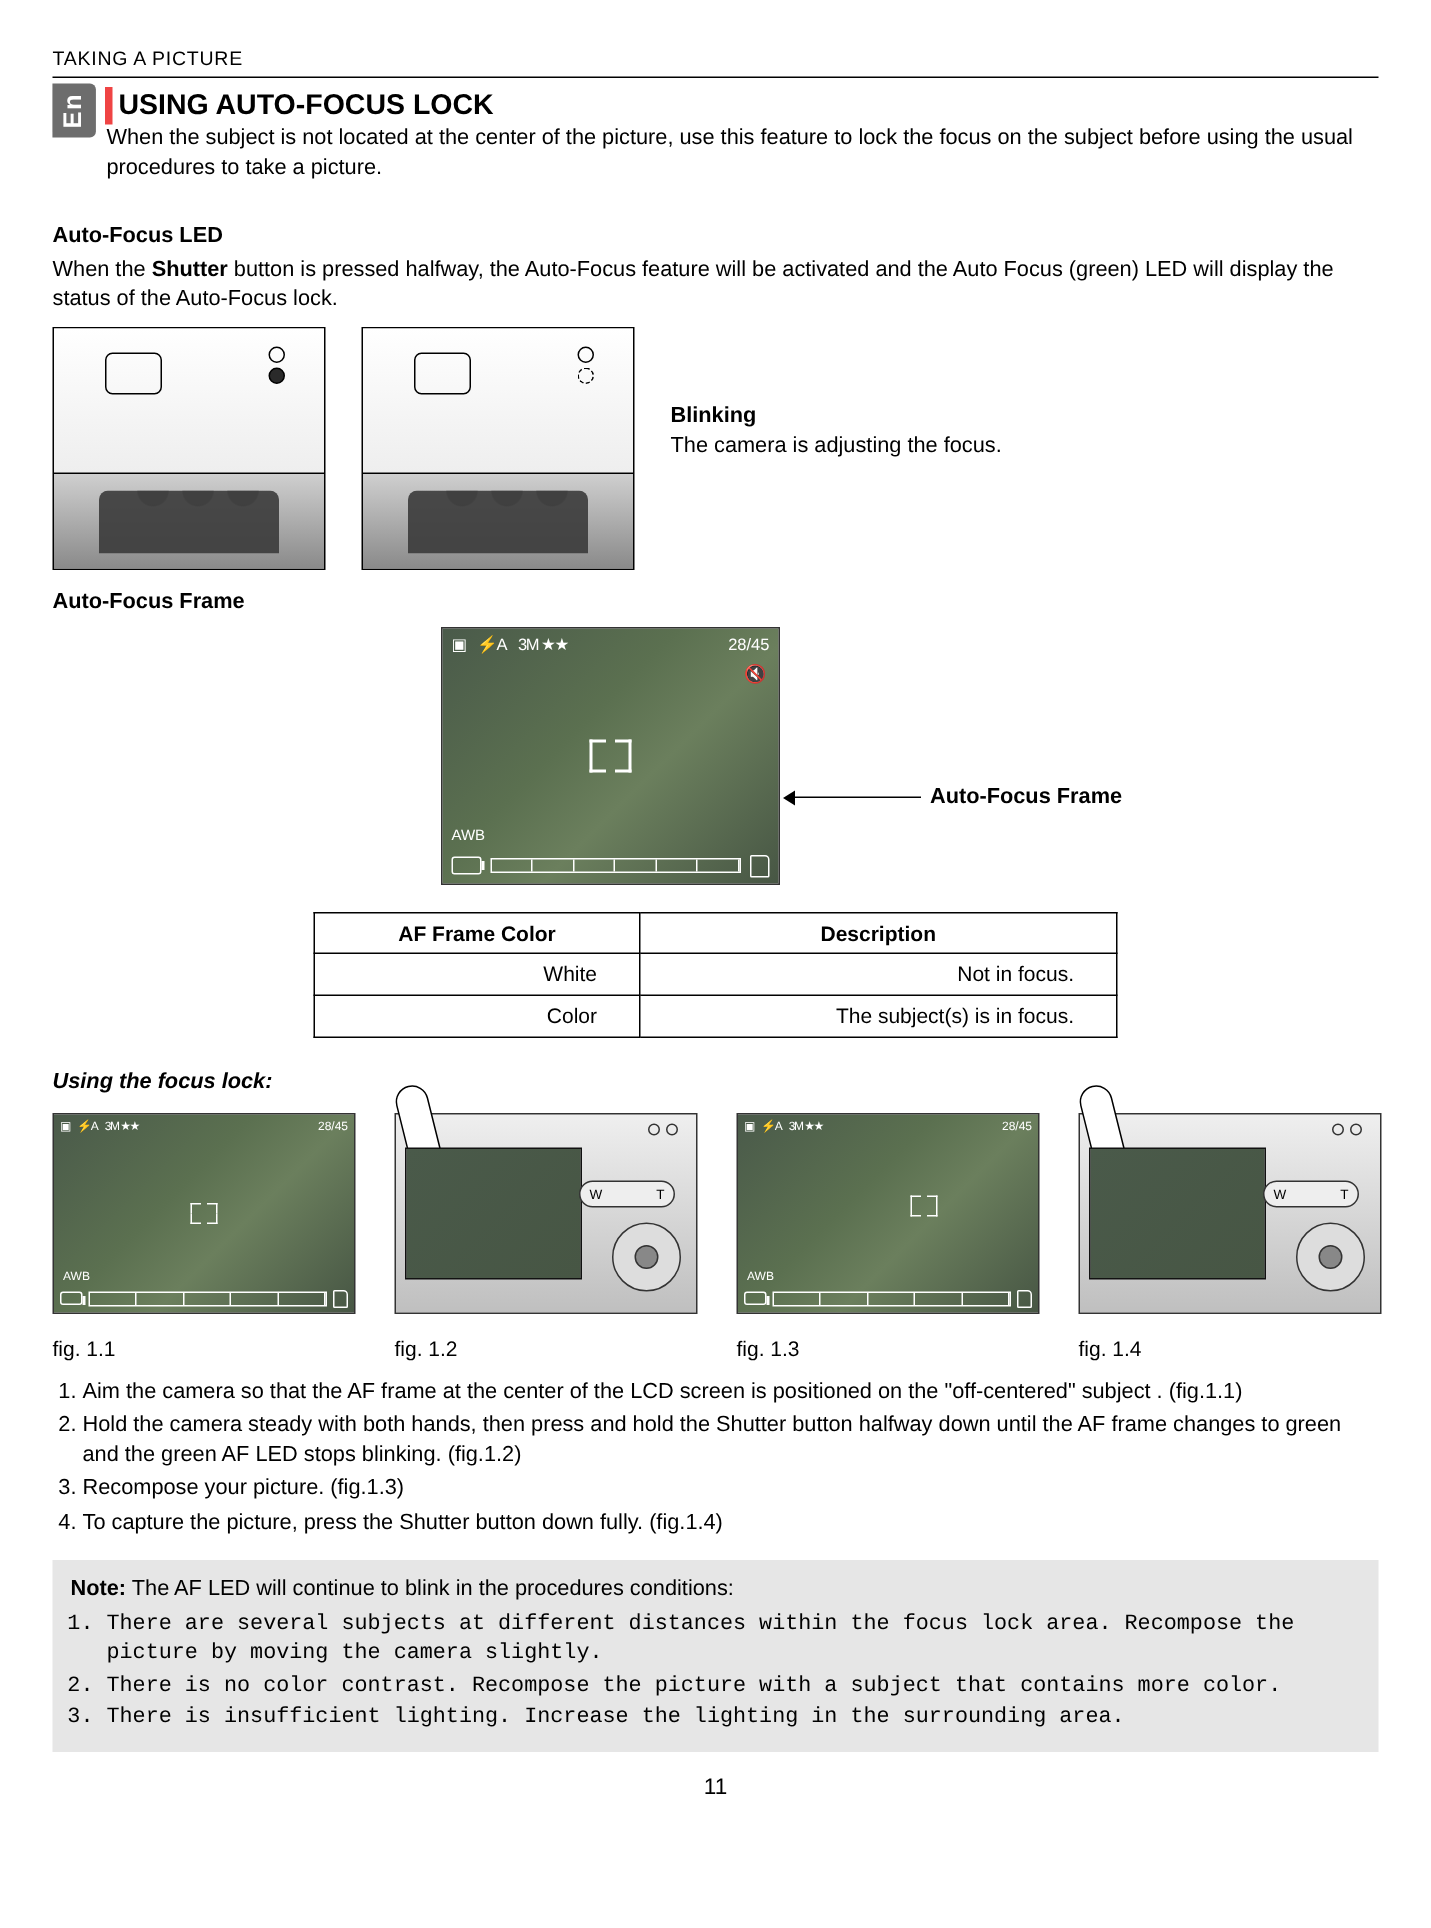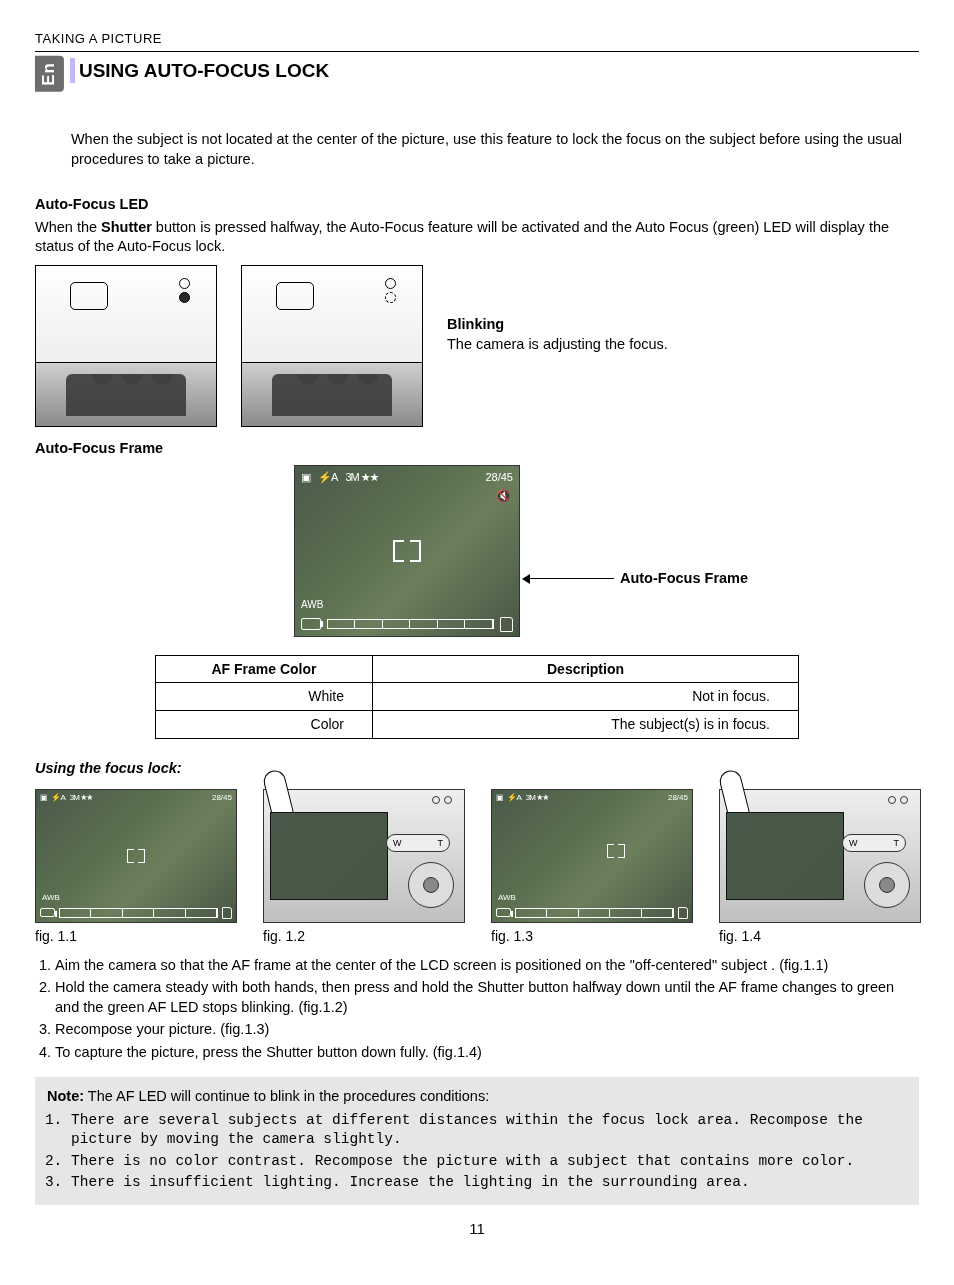--- a/index.html
+++ b/index.html
@@ -41,7 +41,7 @@
   .title {
     font-size: 19px;
     font-weight: bold;
-    border-left: 5px solid #c4b5fd;
+    border-left: 5px solid #ef4444;
     padding-left: 4px;
   }
   .intro { margin-left: 1px; margin-bottom: 14px; margin-top: 47px; }

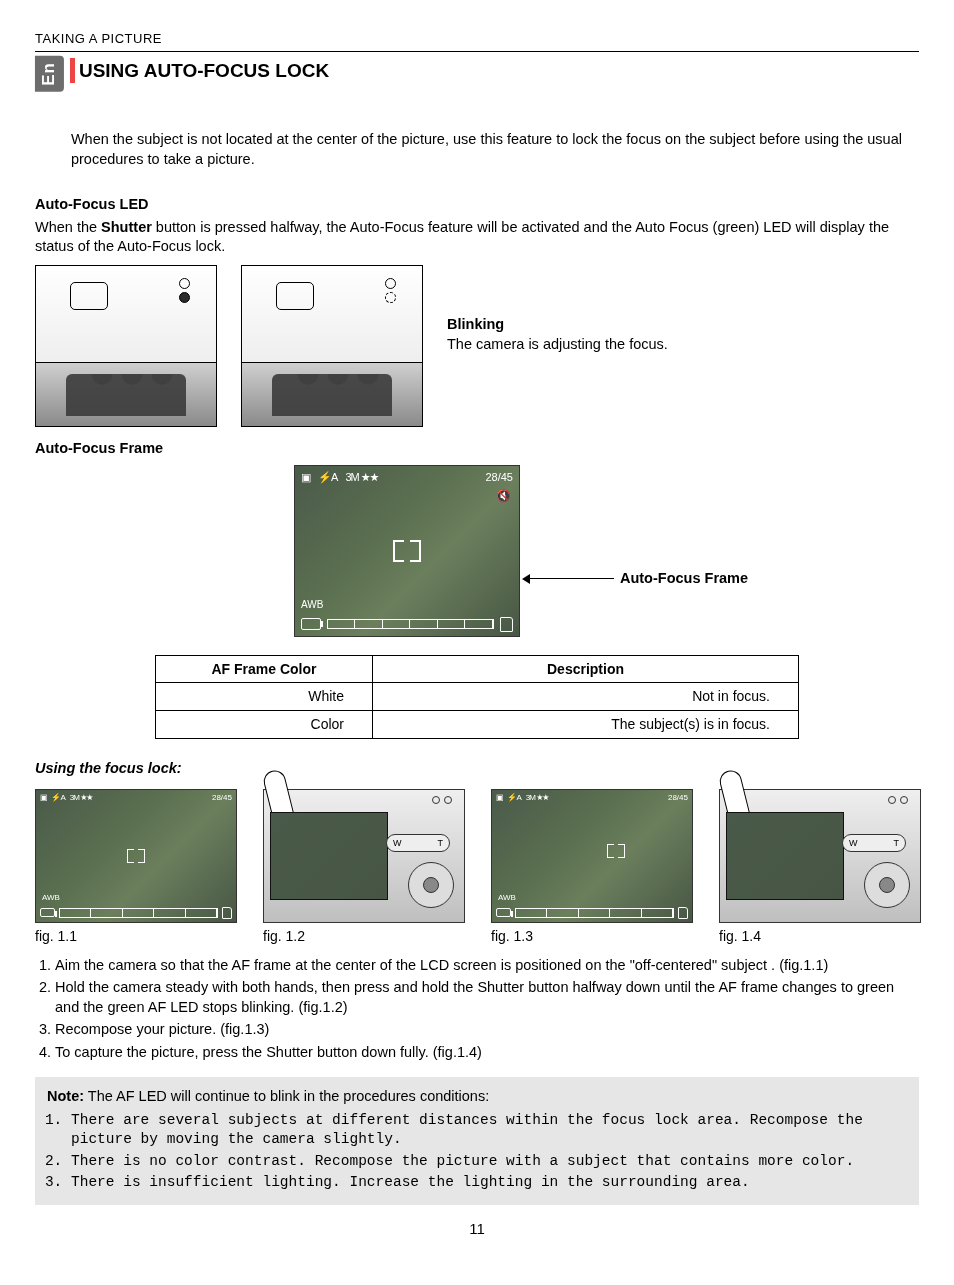--- a/index.html
+++ b/index.html
@@ -44,7 +44,7 @@
     border-left: 5px solid #ef4444;
     padding-left: 4px;
   }
-  .intro { margin-left: 1px; margin-bottom: 14px; margin-top: 47px; }
+  .intro { margin-left: 1px; margin-bottom: 14px; }
   .sub { font-weight: bold; margin-top: 12px; margin-bottom: 3px; }
   .led-row { display:flex; gap: 24px; align-items:flex-start; margin: 8px 0 10px 0;}
   .led-row .fig { flex:0 0 auto; }

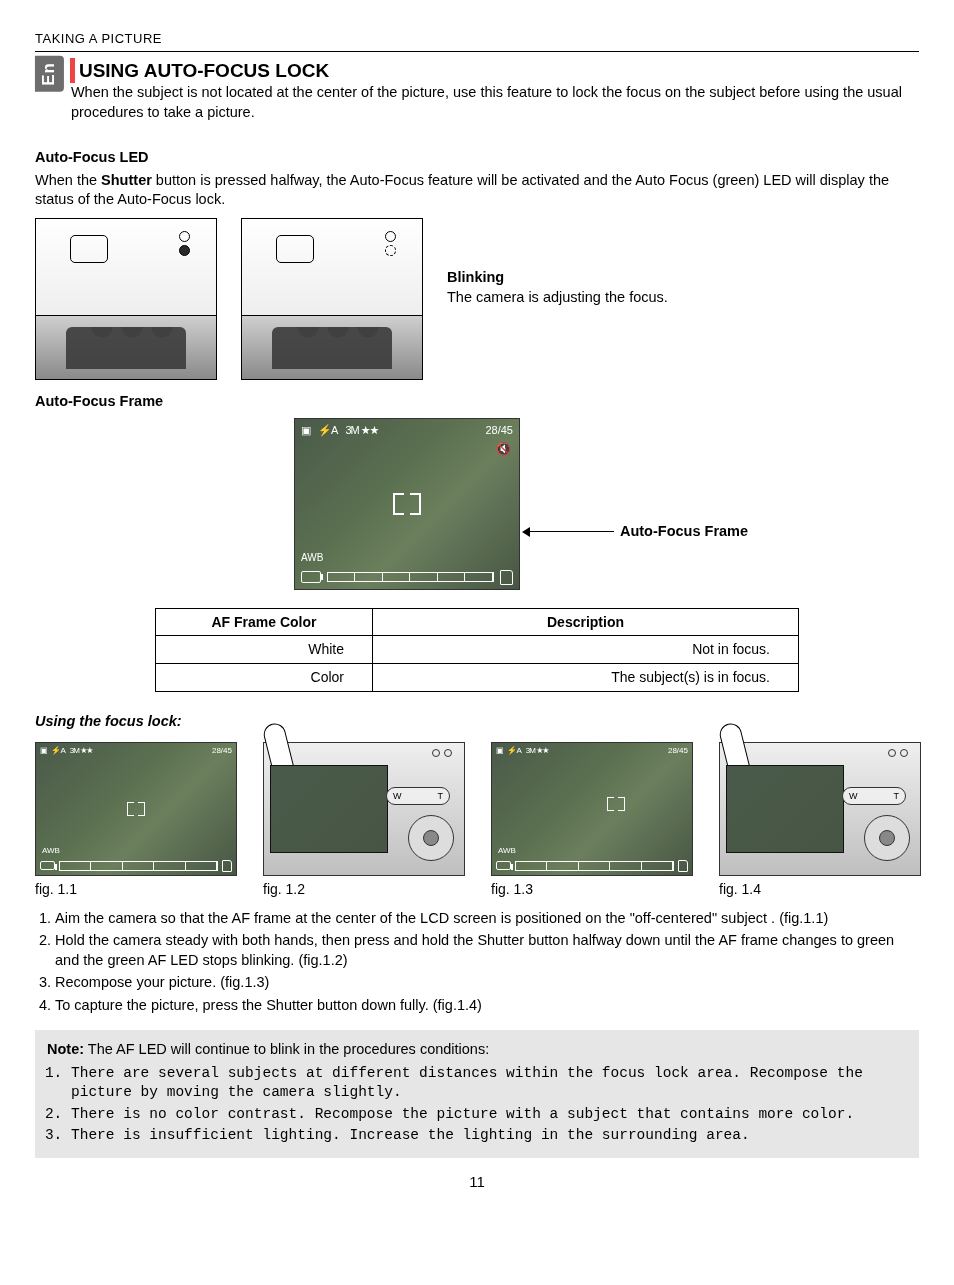--- a/index.html
+++ b/index.html
@@ -118,7 +118,7 @@
   .callout-line { width: 86px; height: 1px; background:#000; position:relative;}
   .callout-line::before{ content:""; position:absolute; left:-6px; top:-4px; width:0;height:0;border-top:5px solid transparent;border-bottom:5px solid transparent;border-right:8px solid #000;}
   .af-table {
-    border-collapse: collapse; margin: 0 auto 20px auto; width: 644px;
+    border-collapse: collapse; margin: 0 auto 20px auto; width: 536px;
   }
   .af-table th, .af-table td {
     border:1px solid #000; padding:4px 28px; font-size:14px;text-align:right;

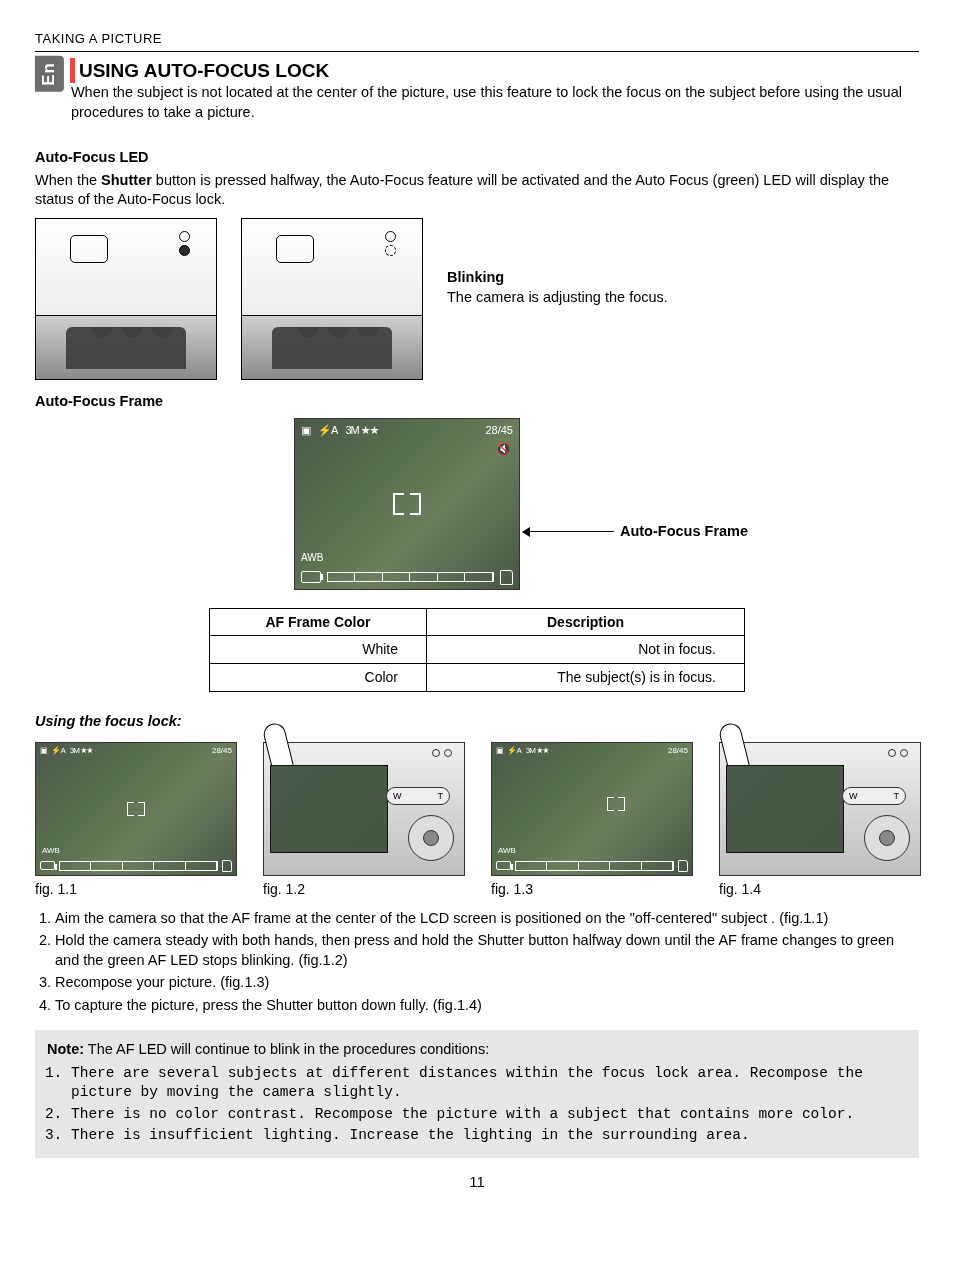--- a/index.html
+++ b/index.html
@@ -128,7 +128,7 @@
   .italic-sub { font-weight:bold; font-style:italic; margin: 6px 0 10px 0;}
   .fig-row { display:flex; gap: 28px; margin-bottom:2px;}
   .fig-row > div { flex:1; }
-  .fig-cap { font-size:14px; margin-top:4px;}
+  .fig-cap { font-size:14px; margin-top:14px;}
   .small-shot {
     width: 100%; height: 132px;
     background: linear-gradient(135deg,#4a5a4a 0%, #5b7050 40%, #6b7f5d 60%, #475644 100%);

